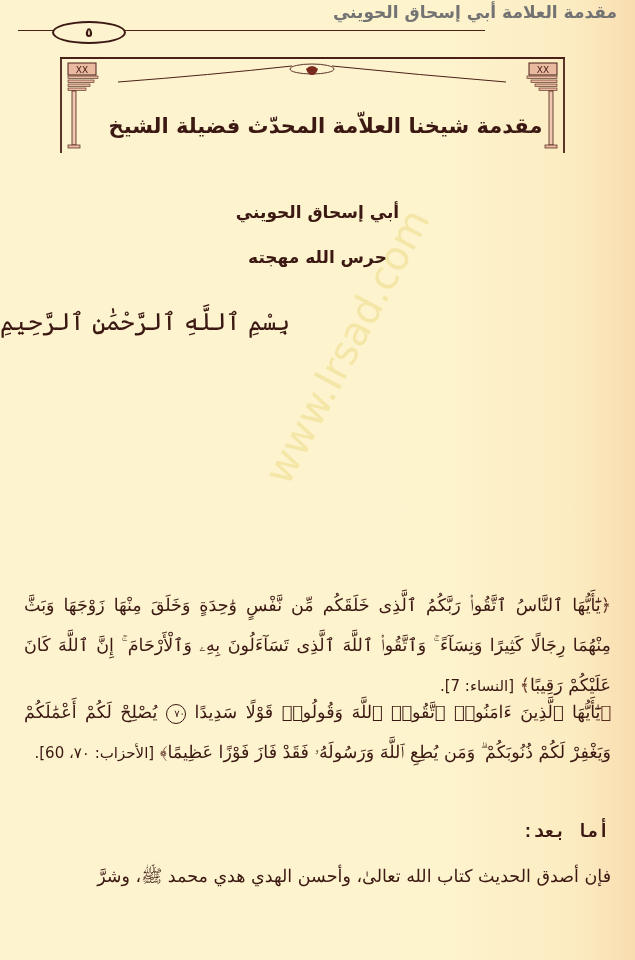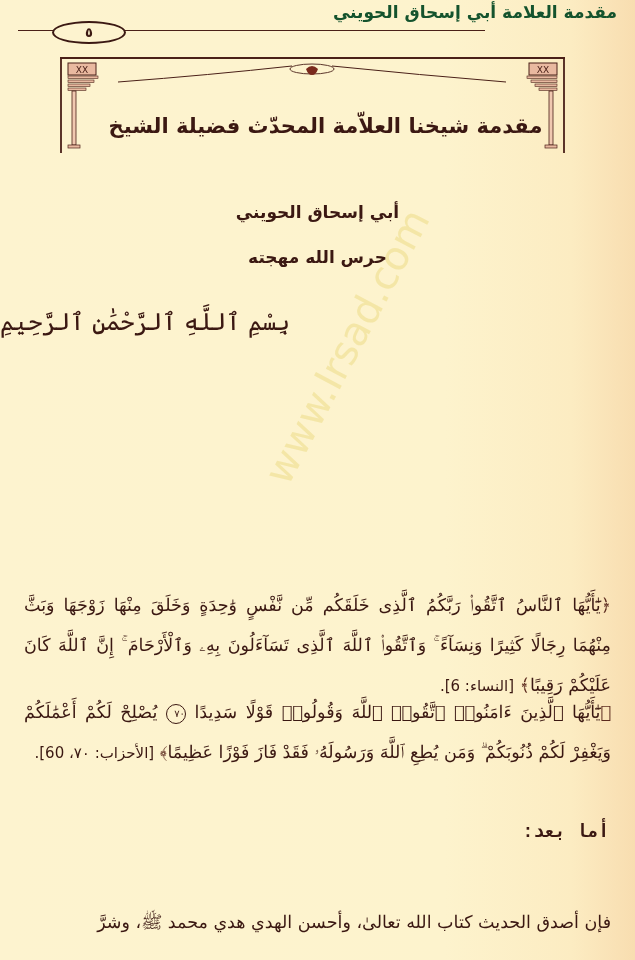--- a/index.html
+++ b/index.html
@@ -13,7 +13,7 @@
   .running-head {
     position: absolute; top: 2px; right: 18px;
     font-family: "DejaVu Sans", sans-serif; font-weight: bold;
-    font-size: 17px; direction: rtl; color: #14532d;
+    font-size: 17px; direction: rtl; color: #737373;
   }
   .head-rule {
     position: absolute; top: 30px; left: 18px; right: 150px; height: 0;

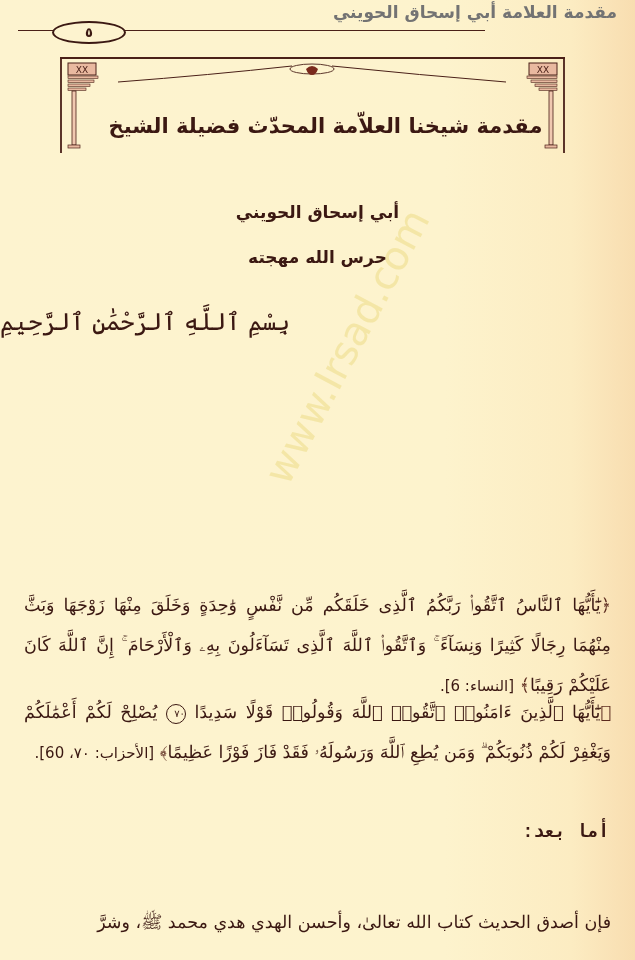--- a/index.html
+++ b/index.html
@@ -132,7 +132,7 @@
 
   <div class="quran" style="top:585px;">
     <span class="ornate-bracket">﴿</span><span>يَٰٓأَيُّهَا ٱلنَّاسُ ٱتَّقُوا۟ رَبَّكُمُ ٱلَّذِى خَلَقَكُم مِّن نَّفْسٍ وَٰحِدَةٍ وَخَلَقَ مِنْهَا زَوْجَهَا وَبَثَّ مِنْهُمَا رِجَالًا كَثِيرًا وَنِسَآءً ۚ وَٱتَّقُوا۟ ٱللَّهَ ٱلَّذِى تَسَآءَلُونَ بِهِۦ وَٱلْأَرْحَامَ ۚ إِنَّ ٱللَّهَ كَانَ عَلَيْكُمْ رَقِيبًا</span><span class="ornate-bracket">﴾</span>
-    <span class="ref">[النساء: 6].</span>
+    <span class="ref">[النساء: 7].</span>
   </div>
 
   <div class="quran" style="top:692px;">

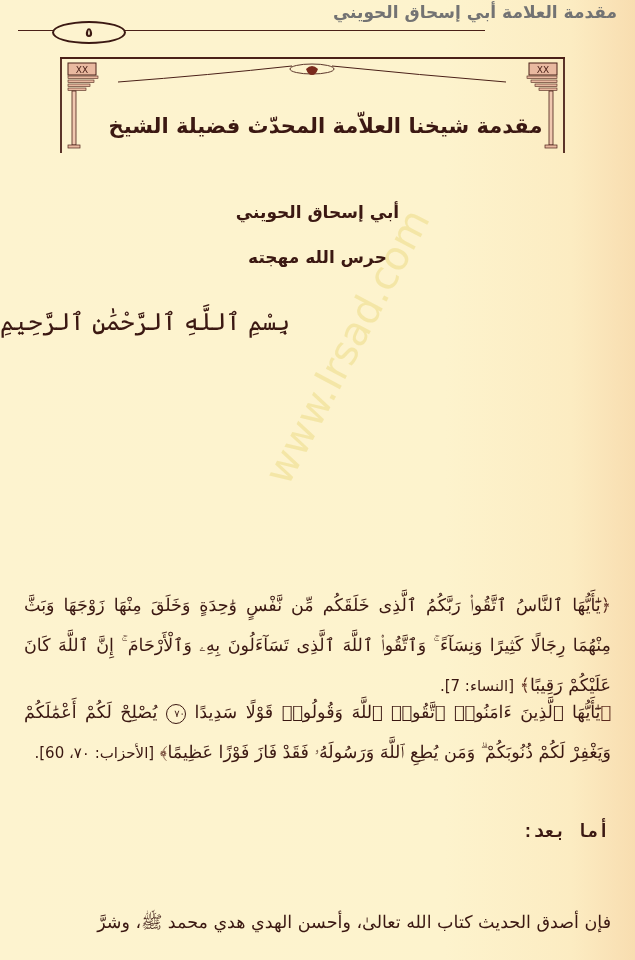--- a/index.html
+++ b/index.html
@@ -143,7 +143,7 @@
   </div>
 
   <div class="heading-amma">أما بعد:</div>
-  <div class="body-text" style="top:901px;">فإن أصدق الحديث كتاب الله تعالىٰ، وأحسن الهدي هدي محمد ﷺ، وشرَّ</div>
+  <div class="body-text" style="top:855px;">فإن أصدق الحديث كتاب الله تعالىٰ، وأحسن الهدي هدي محمد ﷺ، وشرَّ</div>
 
   <div class="watermark">www.Irsad.com</div>
 </div>

